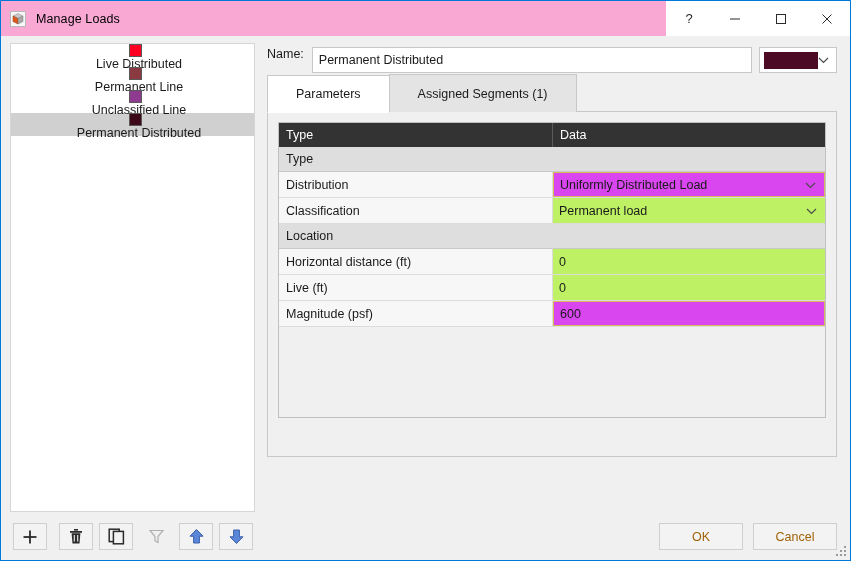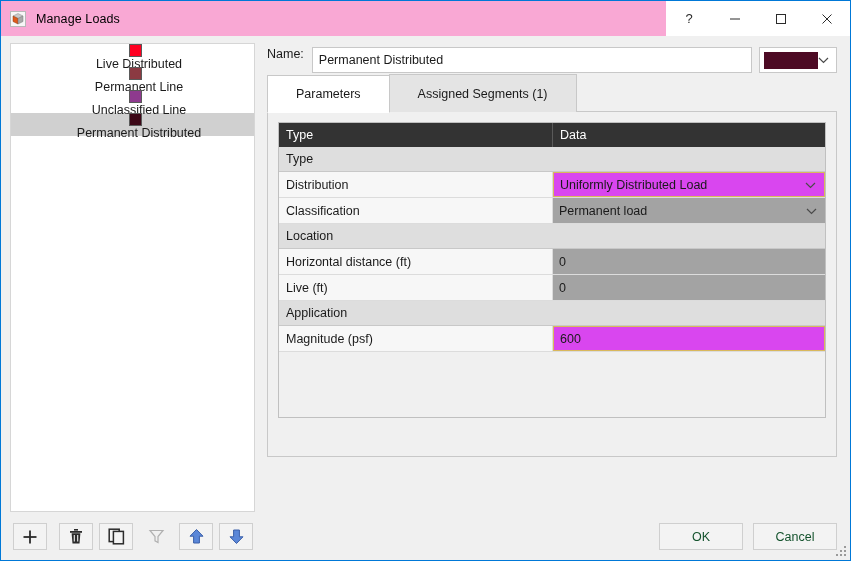--- a/index.html
+++ b/index.html
@@ -250,7 +250,7 @@
     display: flex;
     align-items: center;
     position: relative;
-    background: #a3a3a3;
+    background: #bef264;
     padding-left: 6px;
     font-size: 12.5px;
     color: #1a1a1a;

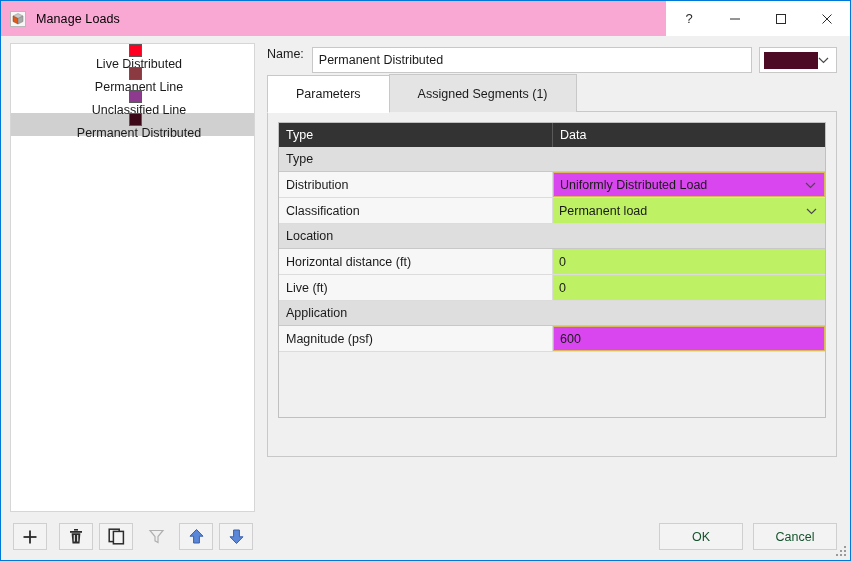--- a/index.html
+++ b/index.html
@@ -436,7 +436,6 @@
             <span>0</span>
           </div>
         </div>
-        <div class="grid-group">Application</div>
         <div class="grid-row">
           <div class="lcell">Magnitude (psf)</div>
           <div class="vcell highlight">

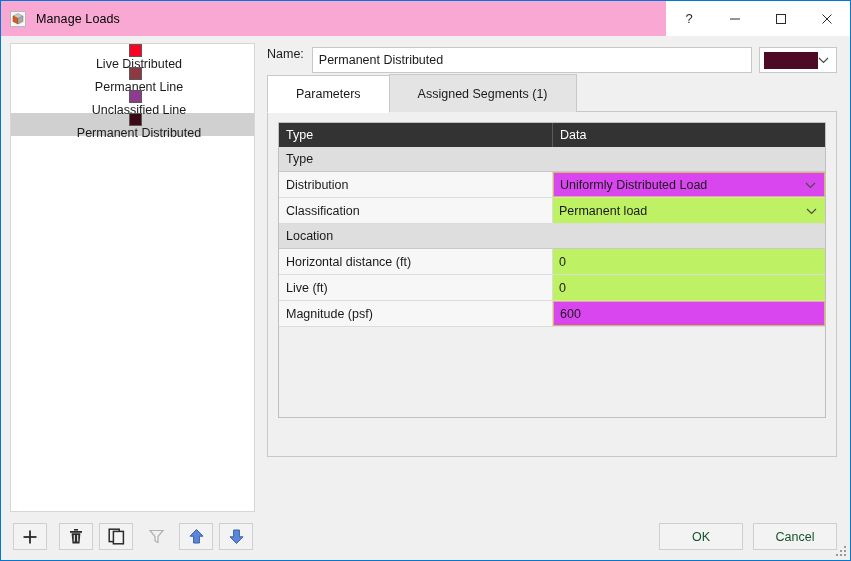--- a/index.html
+++ b/index.html
@@ -307,7 +307,7 @@
     background: #f3f3f3;
     font-family: "Liberation Sans", sans-serif;
     font-size: 12.5px;
-    color: #14532d;
+    color: #a16207;
     display: flex;
     align-items: center;
     justify-content: center;

